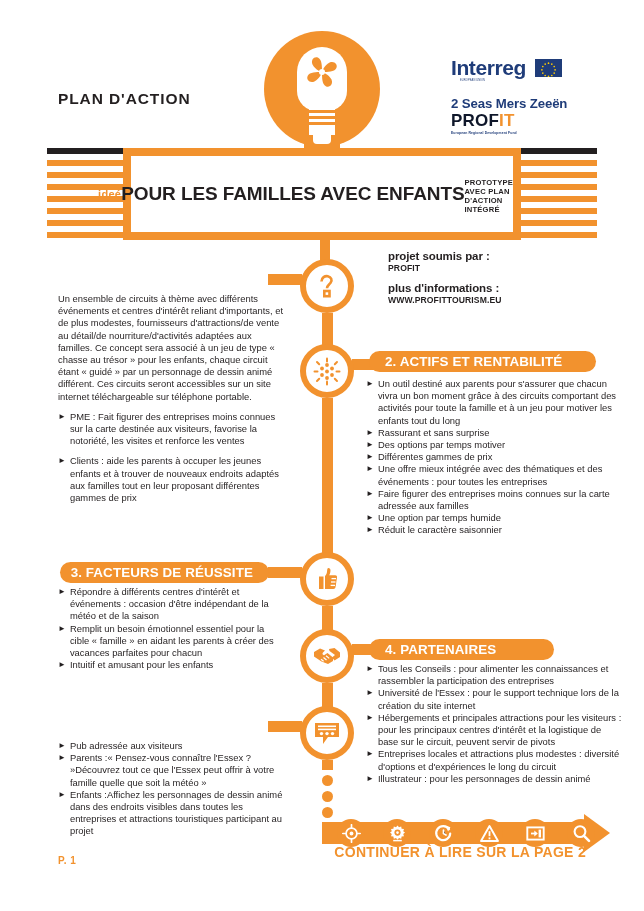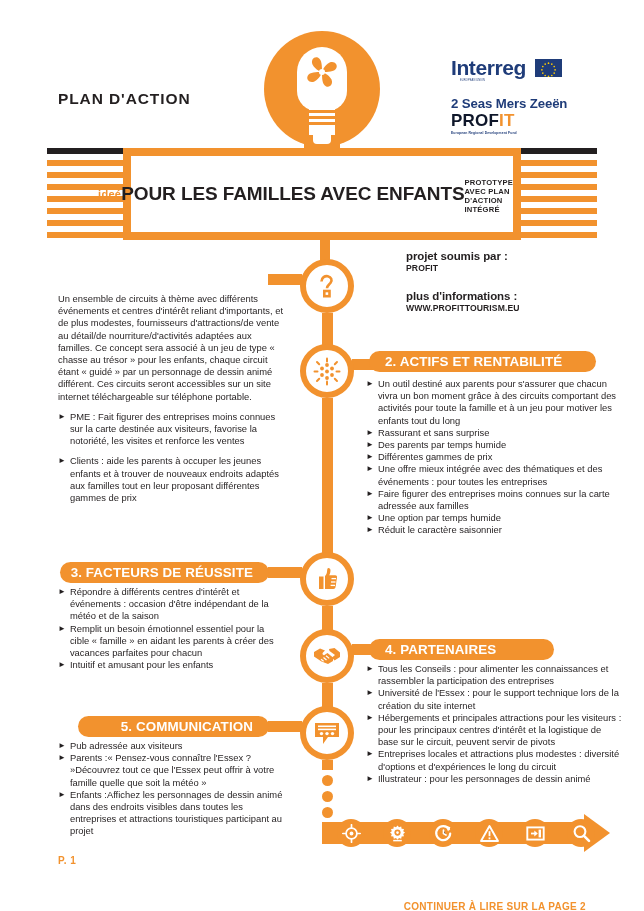--- a/index.html
+++ b/index.html
@@ -103,7 +103,7 @@
   .bl .txt{flex:1;}
   .tight .bl{margin-bottom:0;}
 
-  .meta{position:absolute;left:406px;top:250px;width:230px;}
+  .meta{position:absolute;left:388px;top:250px;width:230px;}
   .meta .lbl{font-size:11.5px;font-weight:700;color:#231f20;letter-spacing:-.1px;}
   .meta .val{font-size:8.6px;font-weight:700;color:#231f20;letter-spacing:.1px;margin-top:1px;}
   .meta .grp2{margin-top:17px;}

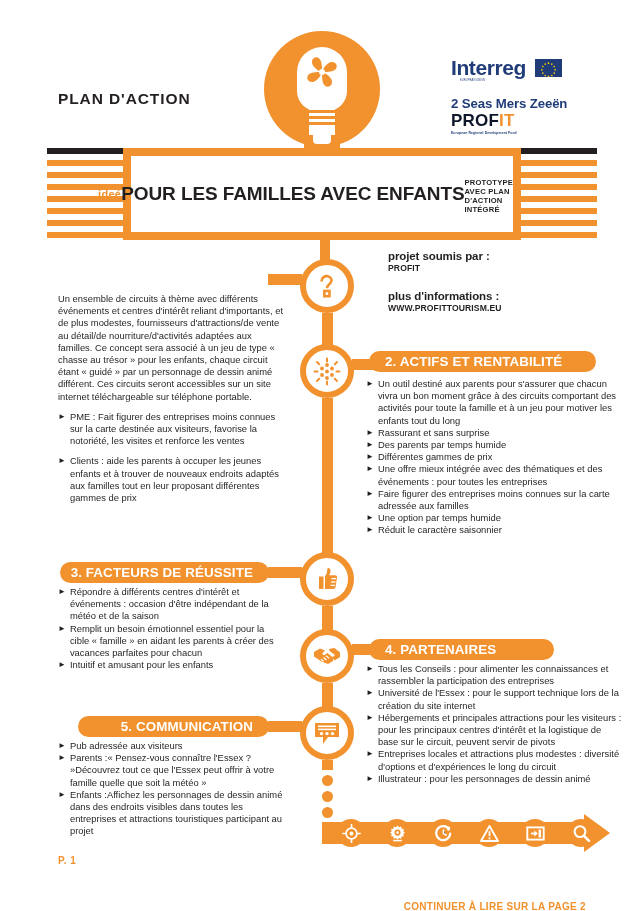--- a/index.html
+++ b/index.html
@@ -106,7 +106,7 @@
   .meta{position:absolute;left:388px;top:250px;width:230px;}
   .meta .lbl{font-size:11.5px;font-weight:700;color:#231f20;letter-spacing:-.1px;}
   .meta .val{font-size:8.6px;font-weight:700;color:#231f20;letter-spacing:.1px;margin-top:1px;}
-  .meta .grp2{margin-top:17px;}
+  .meta .grp2{margin-top:9px;}
 
   
   .farrow{position:absolute;left:322px;top:822px;height:22px;}

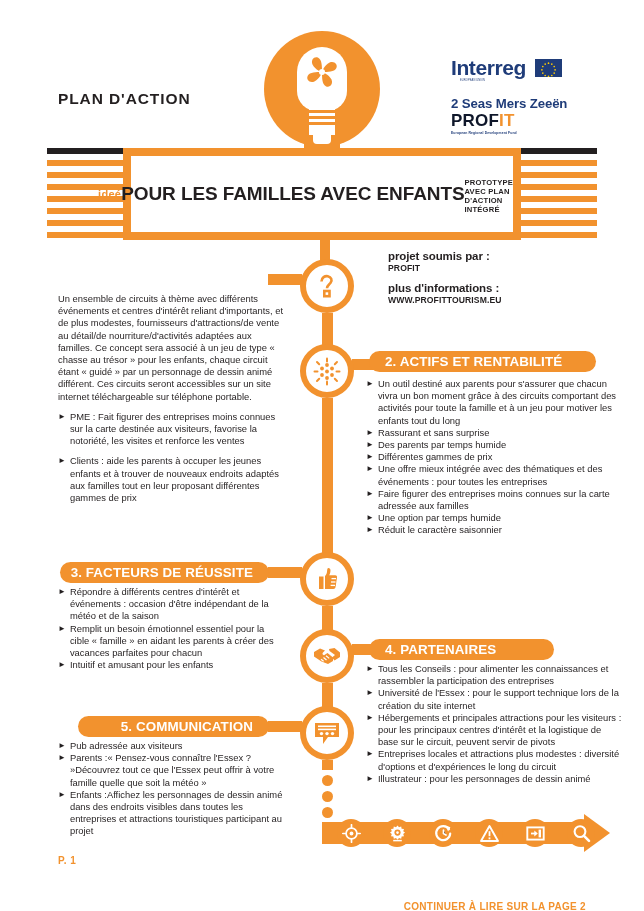--- a/index.html
+++ b/index.html
@@ -345,7 +345,7 @@
       </div>
     <div class="bl">
         <span class="tri">►</span>
-        <span class="txt">Des parents par temps humide</span>
+        <span class="txt">Des options par temps motiver</span>
       </div>
     <div class="bl">
         <span class="tri">►</span>

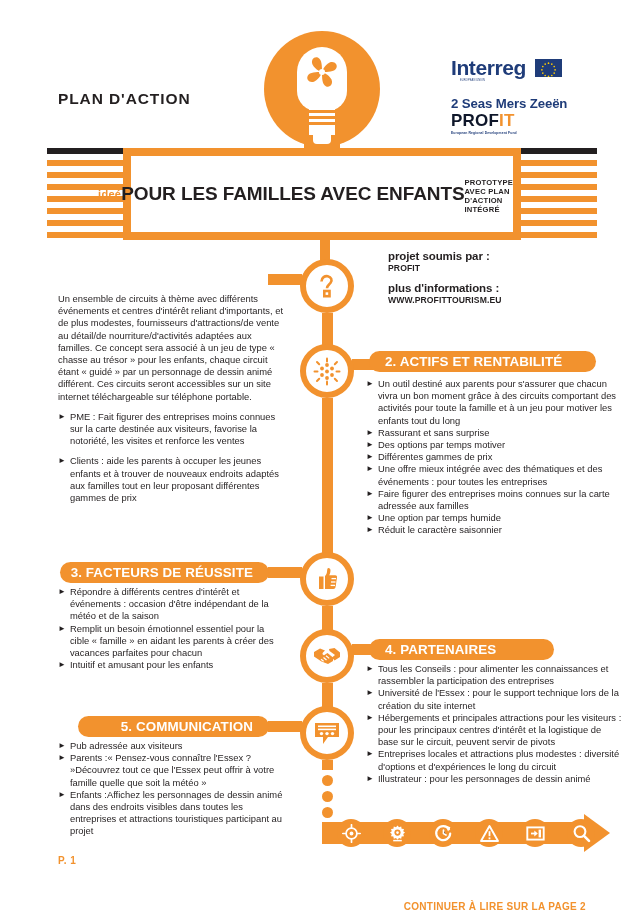--- a/index.html
+++ b/index.html
@@ -309,9 +309,6 @@
   <div class="sec-head r" style="left:369px;top:639px;width:185px;">
     <span>4. PARTENAIRES</span>
   </div>
-  <div class="sec-head l" style="left:78px;top:716px;width:191px;">
-    <span>5. COMMUNICATION</span>
-  </div>
 
   <div class="meta">
     <div class="lbl">projet soumis par :</div>

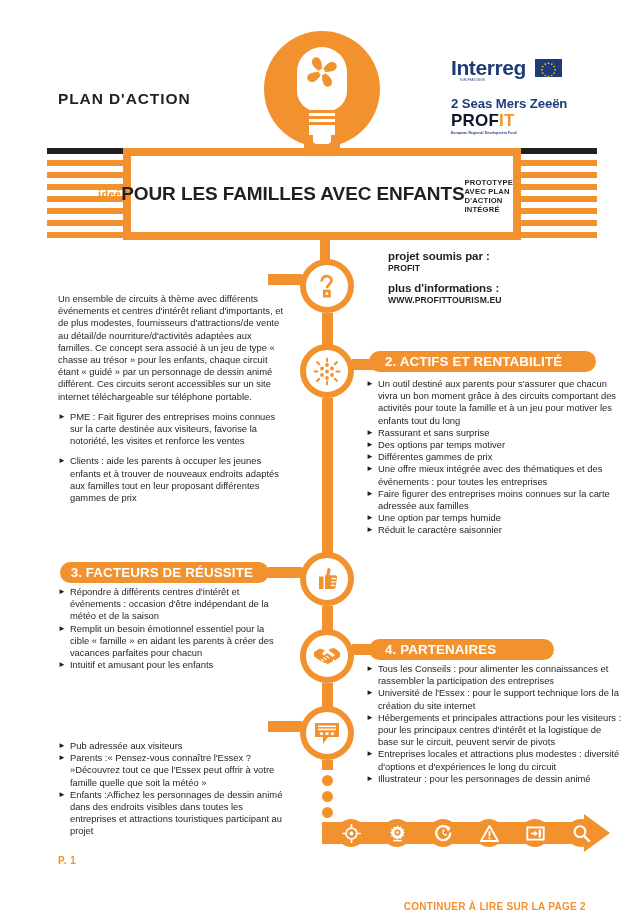--- a/index.html
+++ b/index.html
@@ -121,7 +121,7 @@
     display:flex;align-items:center;justify-content:center;top:819px;
   }
   .pnum{position:absolute;left:58px;top:855px;font-size:10px;font-weight:700;color:#F2922E;letter-spacing:.4px;}
-  .cont{position:absolute;right:58px;top:901px;font-size:10px;font-weight:700;color:#F2922E;letter-spacing:.3px;}
+  .cont{position:absolute;right:58px;top:844px;font-size:14px;font-weight:700;color:#F2922E;letter-spacing:.3px;}
 </style>
 </head>
 <body>

